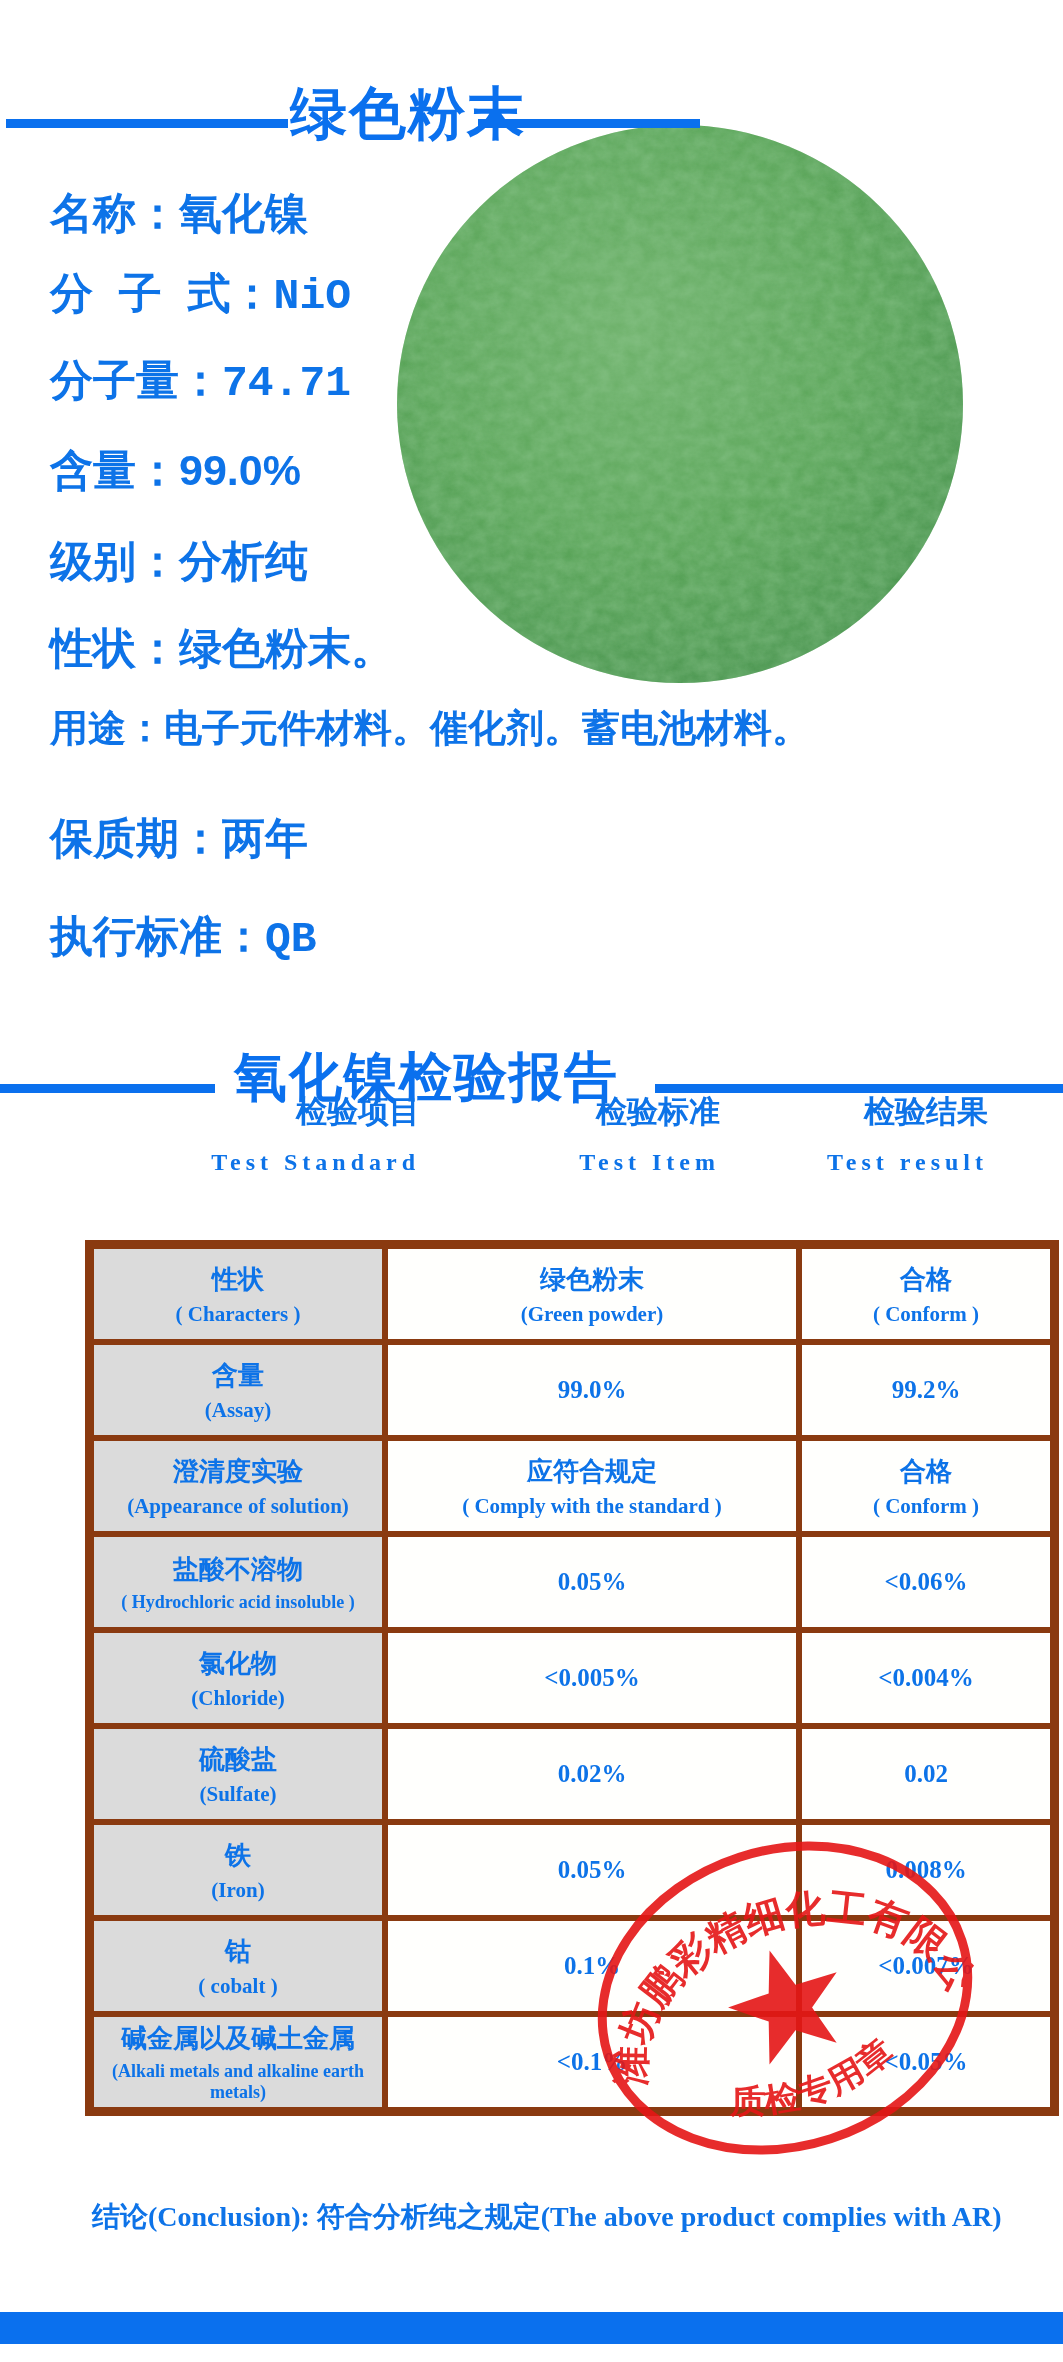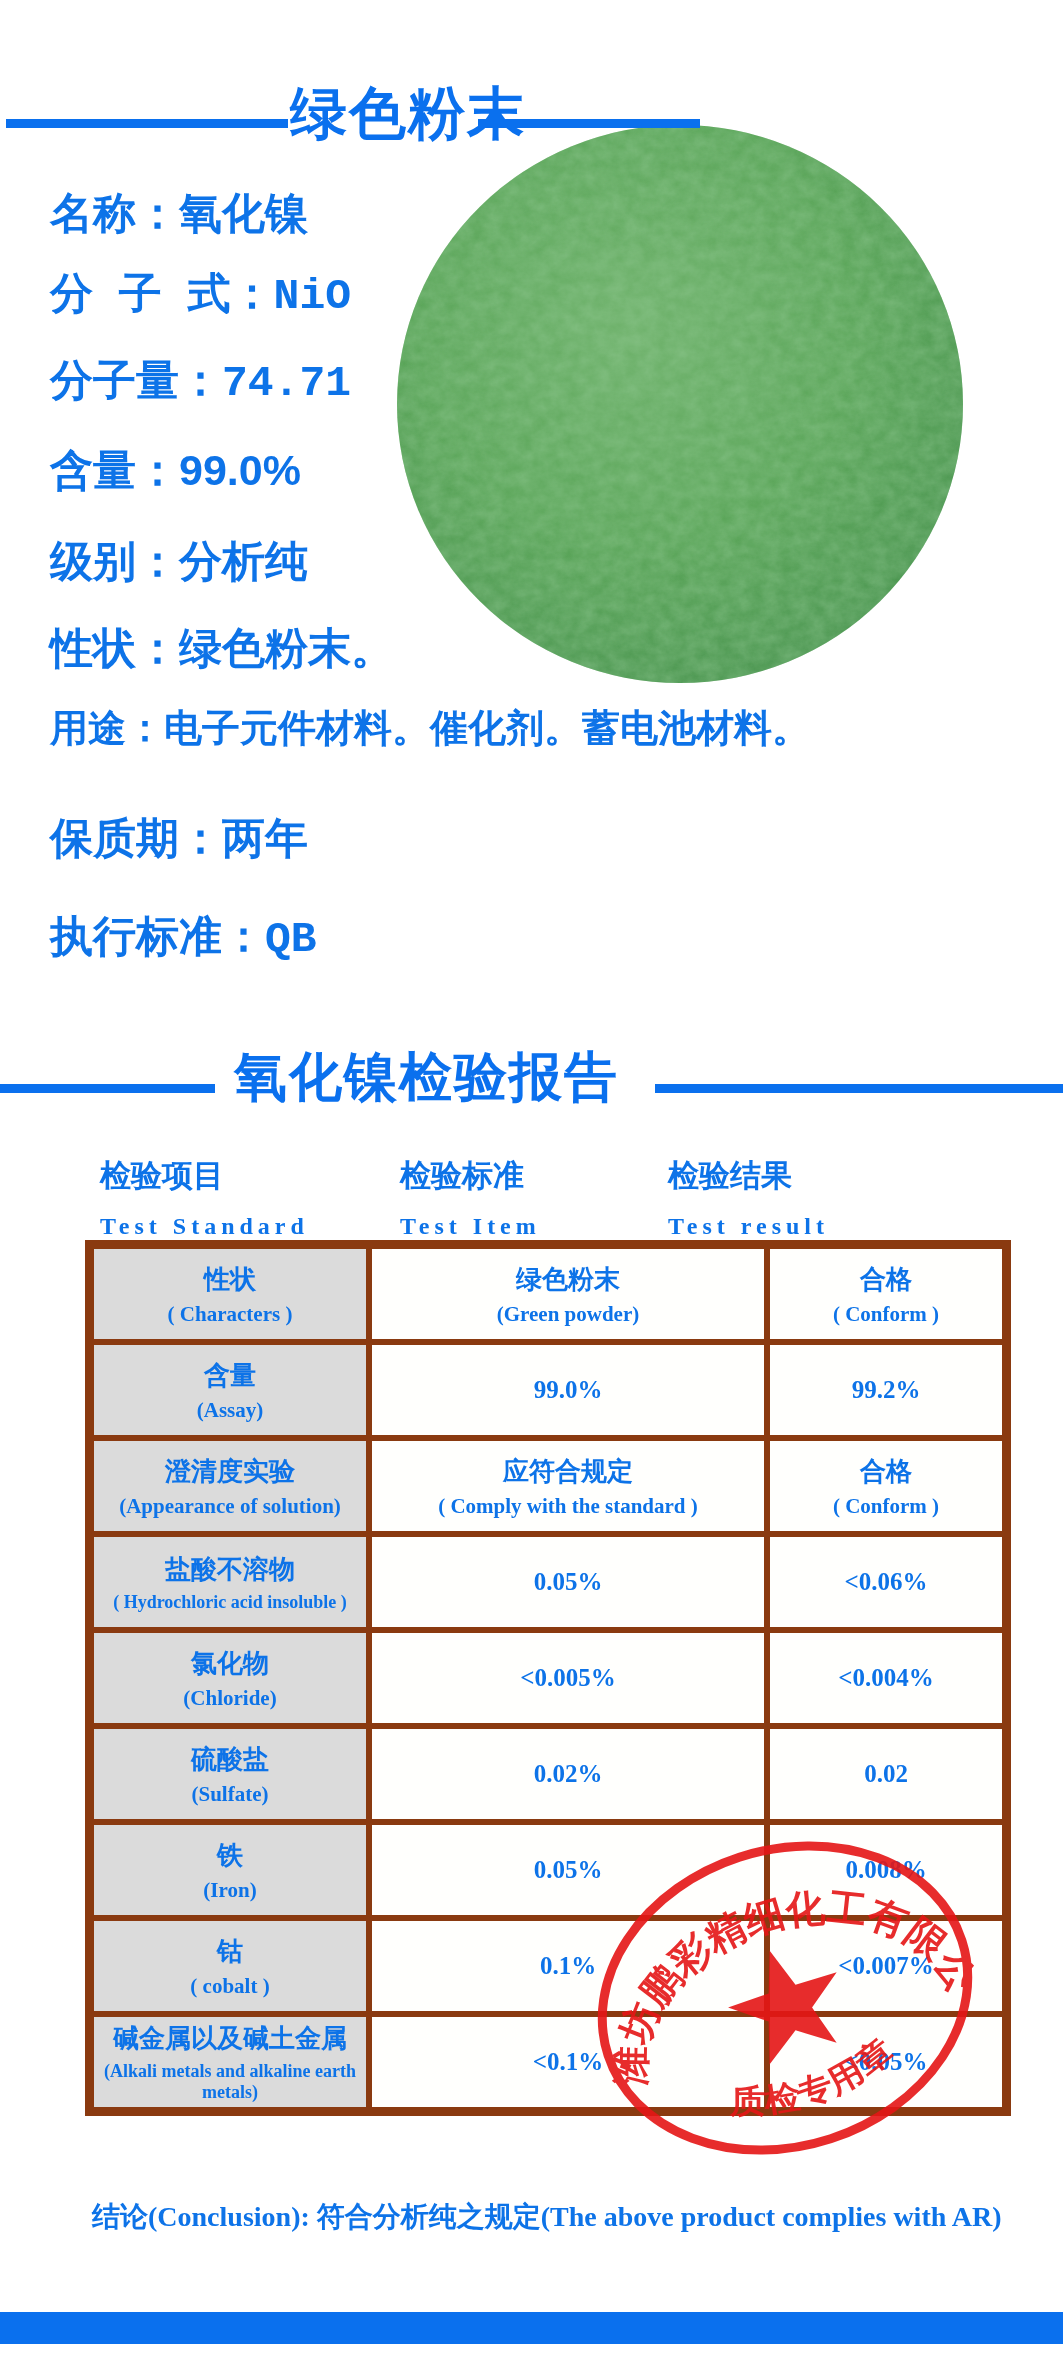--- a/index.html
+++ b/index.html
@@ -20,7 +20,7 @@
   }
   .pline.xb{font-weight:900;font-family:"Liberation Sans",sans-serif}
   .pline.med{font-size:38px}
-  .hdr{position:absolute;top:1155px;width:320px;text-align:left;color:#0d73e8}
+  .hdr{position:absolute;top:1091px;width:320px;text-align:right;color:#0d73e8}
   .hdr .cn{font-size:31px;font-weight:900;font-family:"Liberation Sans",sans-serif}
   .hdr .en{font-size:24px;font-weight:700;letter-spacing:5px;margin-top:16px;white-space:nowrap}
   #report-table{

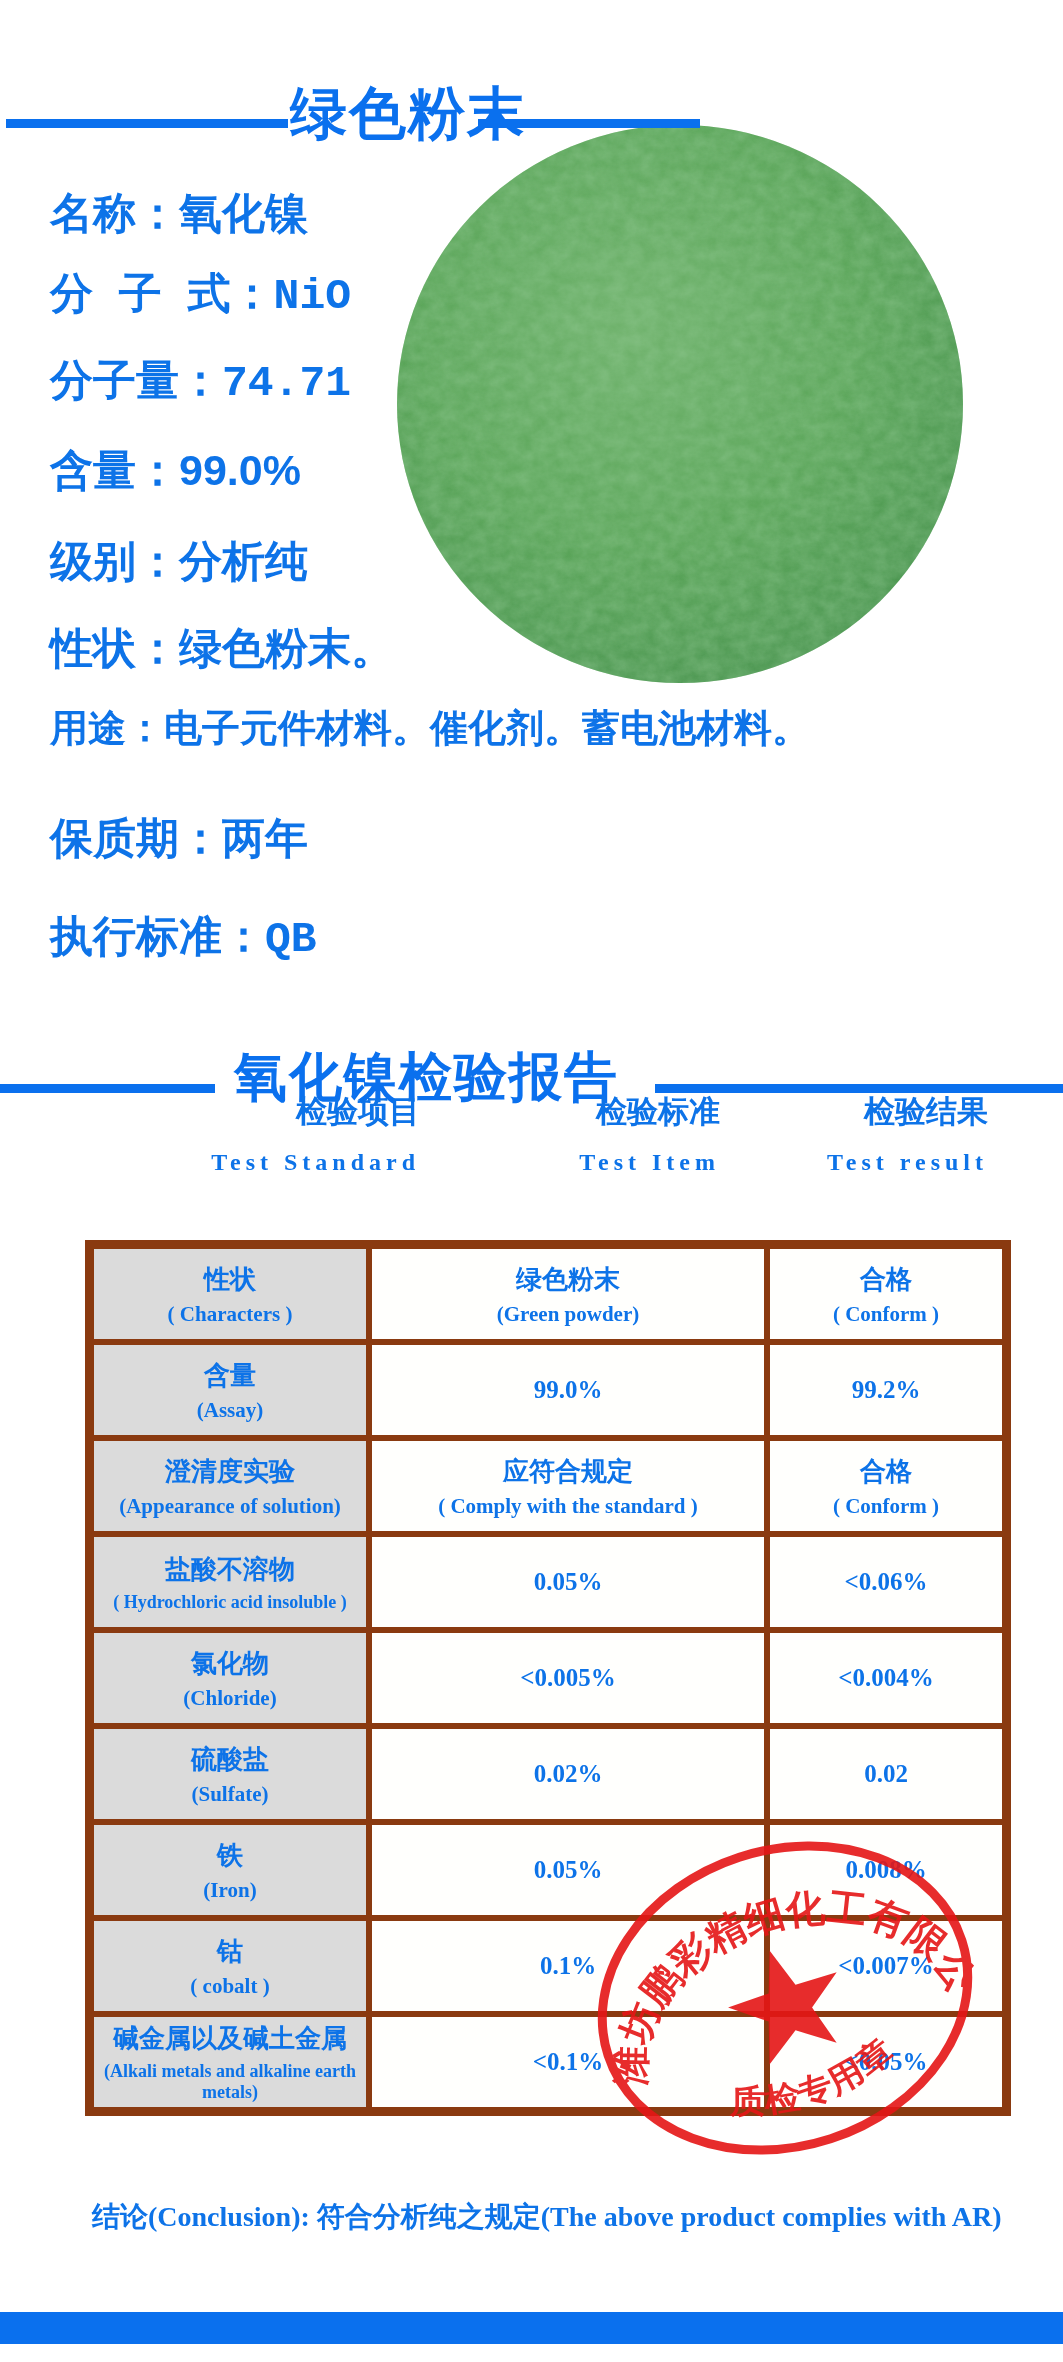--- a/index.html
+++ b/index.html
@@ -30,7 +30,7 @@
   }
   #report-table td{
     background:#fffffd;text-align:center;vertical-align:middle;
-    height:86px;color:#0d73e8;padding:2px 6px;
+    height:86px;color:#0d73e8;padding:2px 14px;
   }
   #report-table td.item{background:#dbdbdb;width:260px}
   #report-table td.std{width:380px}

